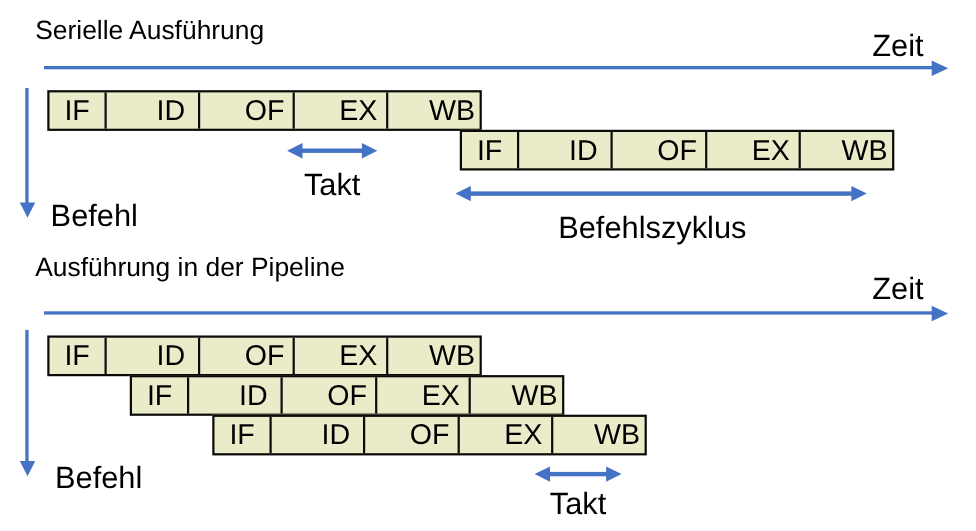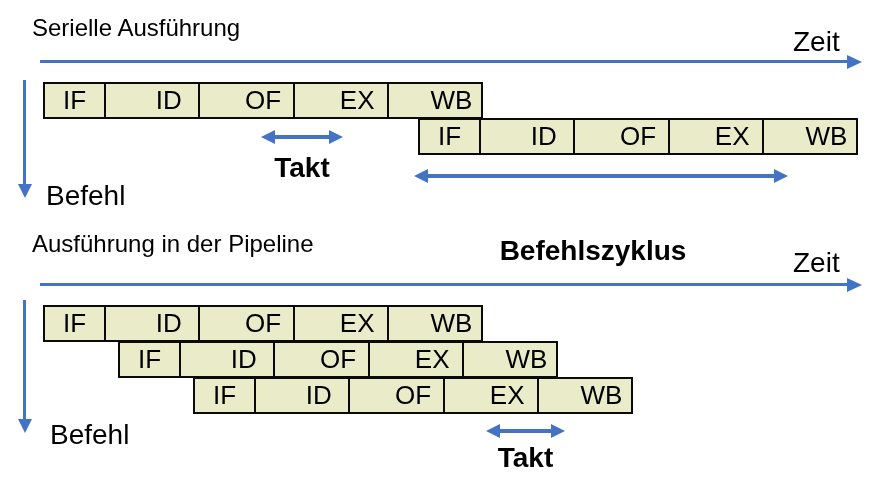--- a/index.html
+++ b/index.html
@@ -24,7 +24,7 @@
   
   .stage-row {
     position:absolute; display:flex;
-    width:440px; height:37px;
+    width:395px; height:37px;
     background:var(--box-fill);
     border:2px solid var(--box-border);
     gap:33px;

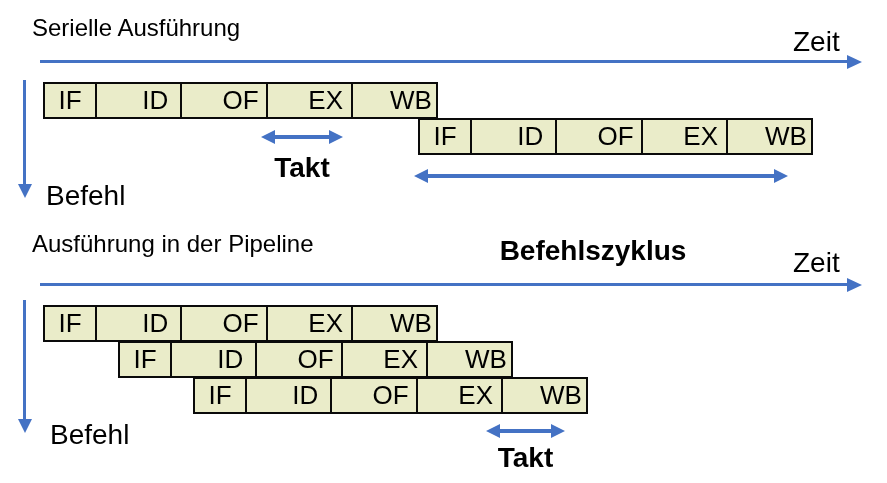--- a/index.html
+++ b/index.html
@@ -19,7 +19,7 @@
   }
   .title { position:absolute; font-size:24px; font-weight:400; white-space:nowrap; }
   .lbl   { position:absolute; font-size:28px; white-space:nowrap; }
-  .lbl-center { text-align:center;font-weight:bold; }
+  .lbl-center { text-align:center; }
 
   
   .stage-row {

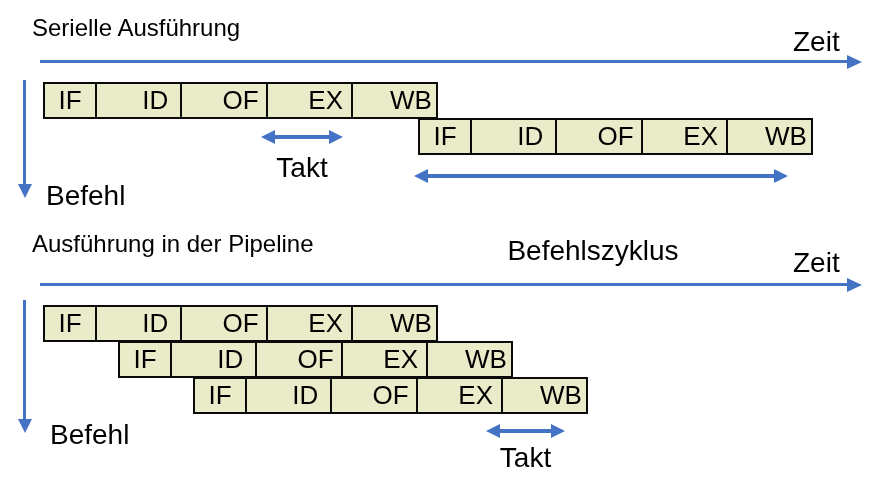--- a/index.html
+++ b/index.html
@@ -109,7 +109,7 @@
       <div class="head-l"></div>
       <div class="head-r"></div>
     </div>
-    <div class="lbl lbl-center" style="left:406px; top:191px; width:374px;margin-top:44px;">Befehlszyklus</div>
+    <div class="lbl lbl-center" style="left:406px; top:191px; width:374px;">Befehlszyklus</div>
   </div>
 
   <div>

